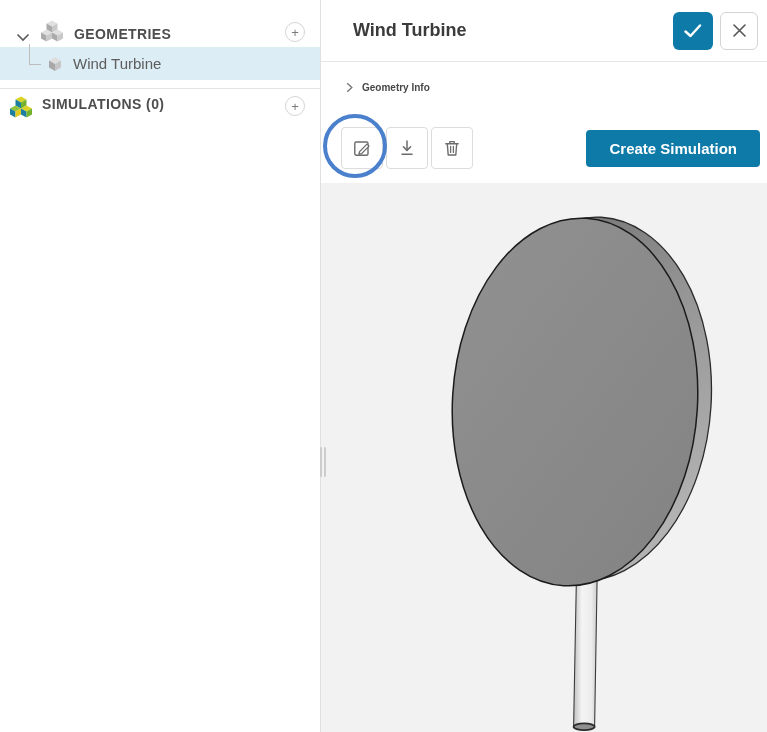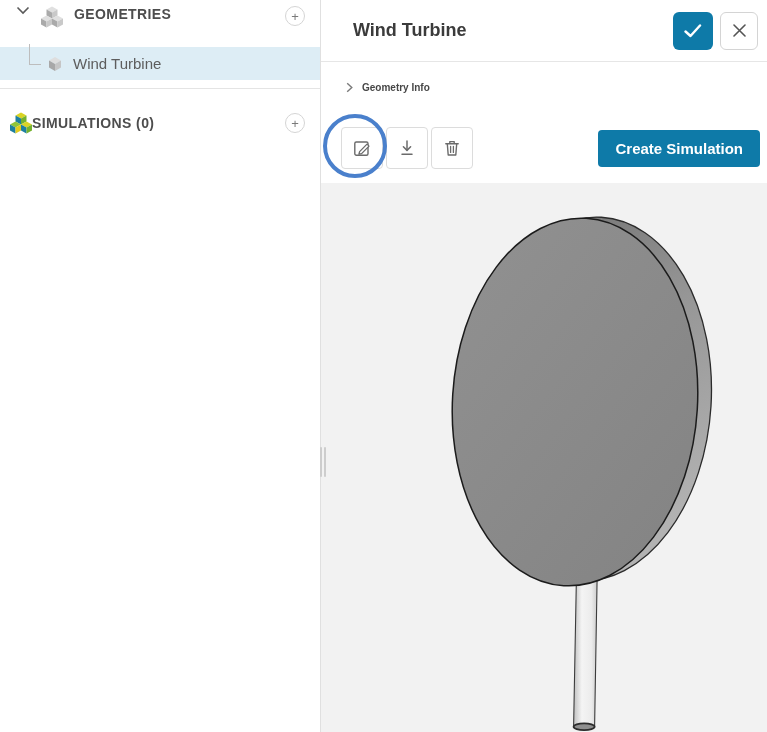--- a/index.html
+++ b/index.html
@@ -15,7 +15,7 @@
   .sidebar { position:absolute; top:0; left:0; width:320px; height:732px; background:#fff; }
 
   .row-geom { position:absolute; top:6px; left:0; right:0; height:36px;
-    display:flex; align-items:flex-start; padding:0 15px 0 16px; gap:11px; cursor:pointer; }
+    display:flex; align-items:flex-end; padding:0 15px 0 16px; gap:11px; cursor:pointer; }
   .sec-label { font-size:14px; font-weight:700; color:#4d4d4d; letter-spacing:.4px; flex:1; }
   .plus-btn { width:20px; height:20px; border:1px solid #d5d5d5; border-radius:50%;
     background:#fff; color:#7a7a7a; font-size:13px; line-height:17px; text-align:center;

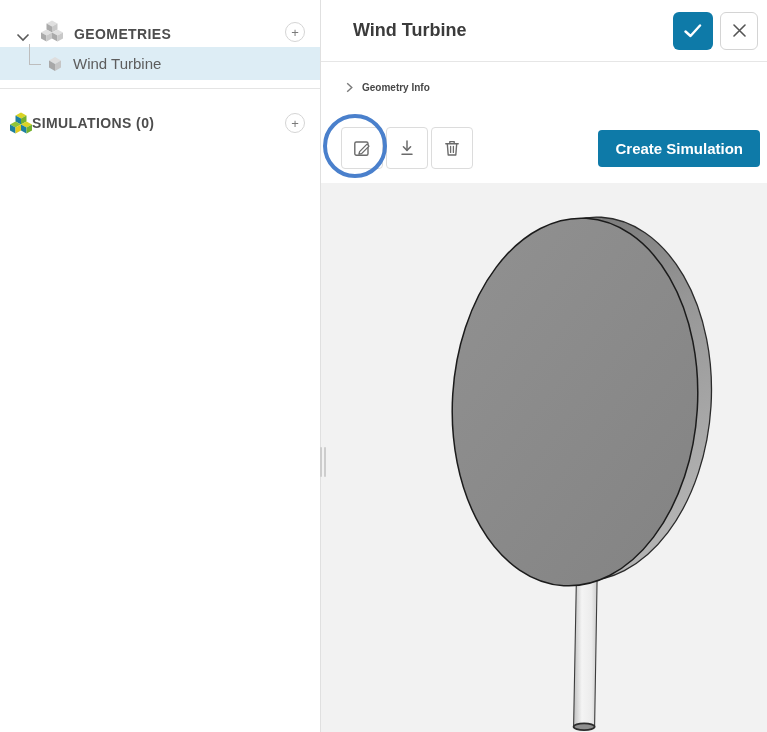--- a/index.html
+++ b/index.html
@@ -30,8 +30,8 @@
 
   .divider1 { position:absolute; top:88px; left:0; right:0; border-top:1px solid #e4e4e4; }
 
-  .row-sim { position:absolute; top:104px; left:0; right:0; height:38px;
-    display:flex; align-items:center; padding:0 15px 0 10px; cursor:pointer; }
+  .row-sim { position:absolute; top:96px; left:0; right:0; height:38px;
+    display:flex; padding:0 15px 0 10px; gap:10px; cursor:pointer; }
 
   
   .panel { position:absolute; top:0; left:320px; right:0; bottom:0;

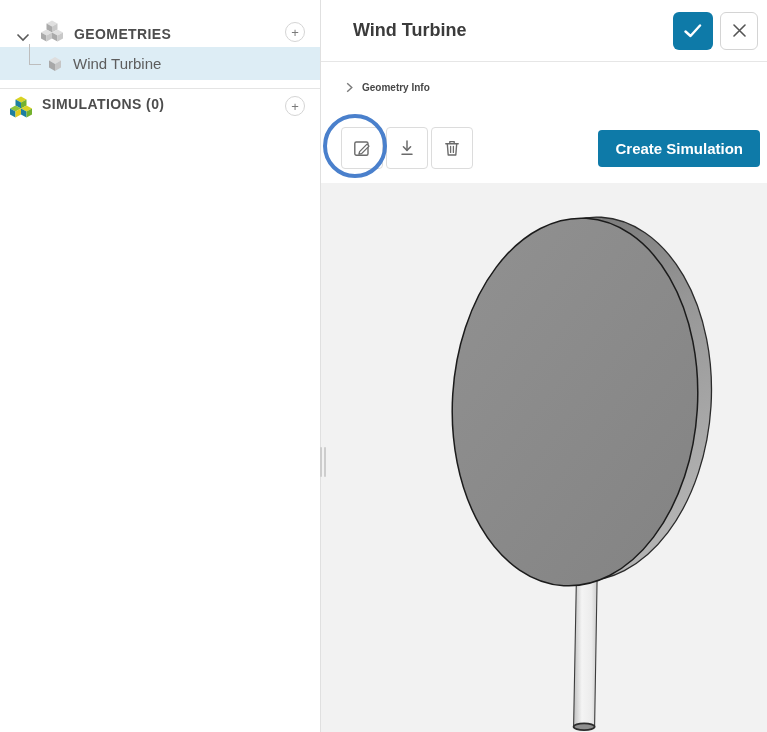--- a/index.html
+++ b/index.html
@@ -56,7 +56,7 @@
   .tool-btn { width:42px; height:42px; background:#fff; border:1px solid #dcdcdc;
     border-radius:4px; margin-right:3px; display:flex; align-items:center;
     justify-content:center; cursor:pointer; }
-  .create-btn { margin-left:auto; height:37px; padding:0 17px; color:#fff;
+  .create-btn { margin-left:auto; height:37px; padding:0 23px; color:#fff;
     font-size:15px; font-weight:700; border:none; border-radius:4px; cursor:pointer;
     font-family:"Liberation Sans",sans-serif; }
 

